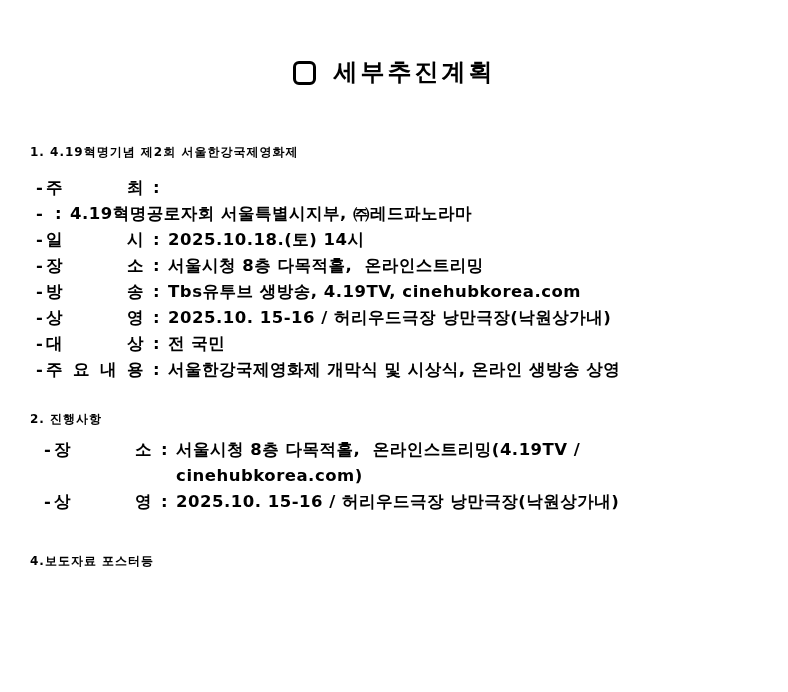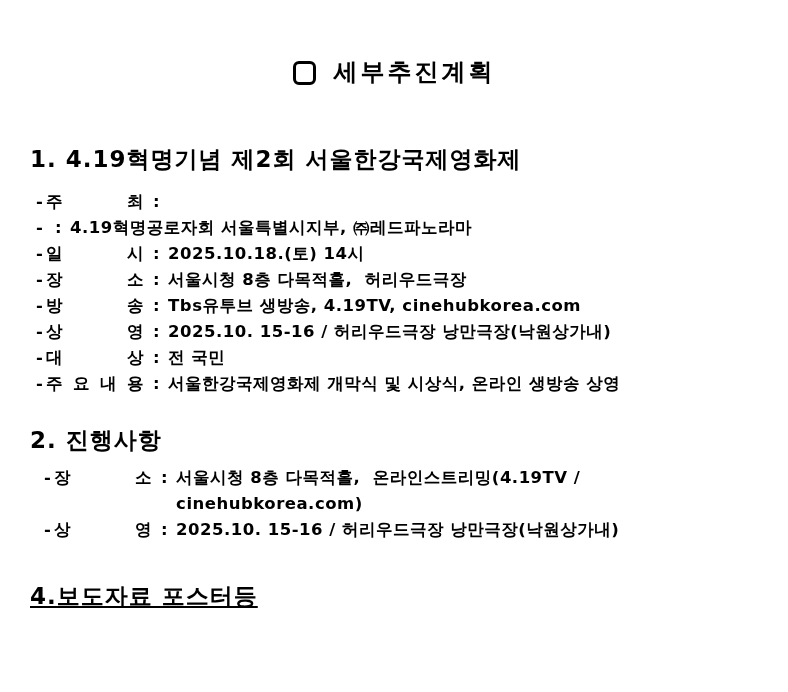--- a/index.html
+++ b/index.html
@@ -41,7 +41,7 @@
   
   .doc { padding-left: 30px; padding-right: 20px; }
   .sec-heading {
-    font-size: 23px;
+    font-size: 12px;
     letter-spacing: 1px;
     white-space: pre;
   }

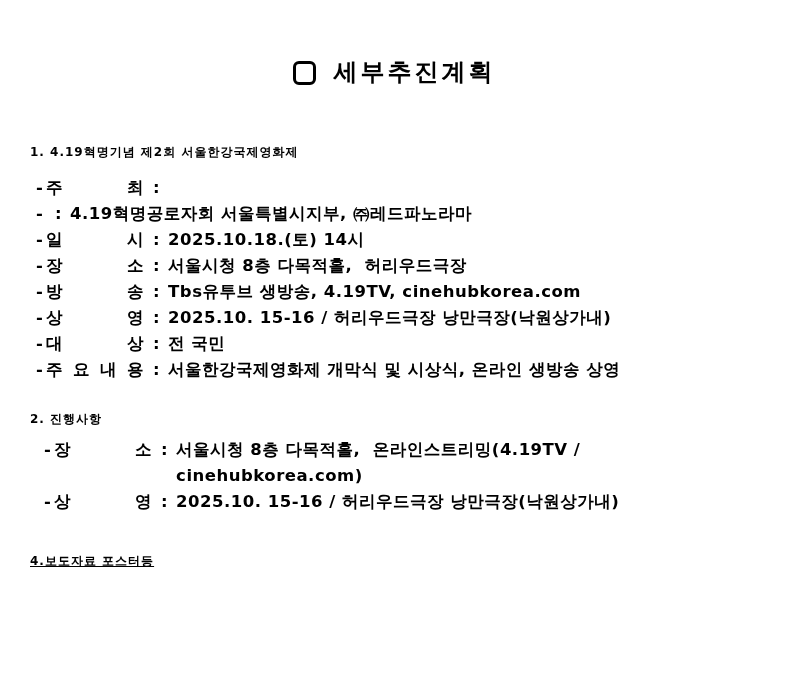--- a/index.html
+++ b/index.html
@@ -116,7 +116,7 @@
         <span class="dash">-</span>
         <span class="label">장 소</span>
         <span class="colon">:</span>
-        <span class="value">서울시청 8층 다목적홀,  허리우드극장</span>
+        <span class="value">서울시청 8층 다목적홀,  온라인스트리밍</span>
       </div>
       <div class="item">
         <span class="dash">-</span>

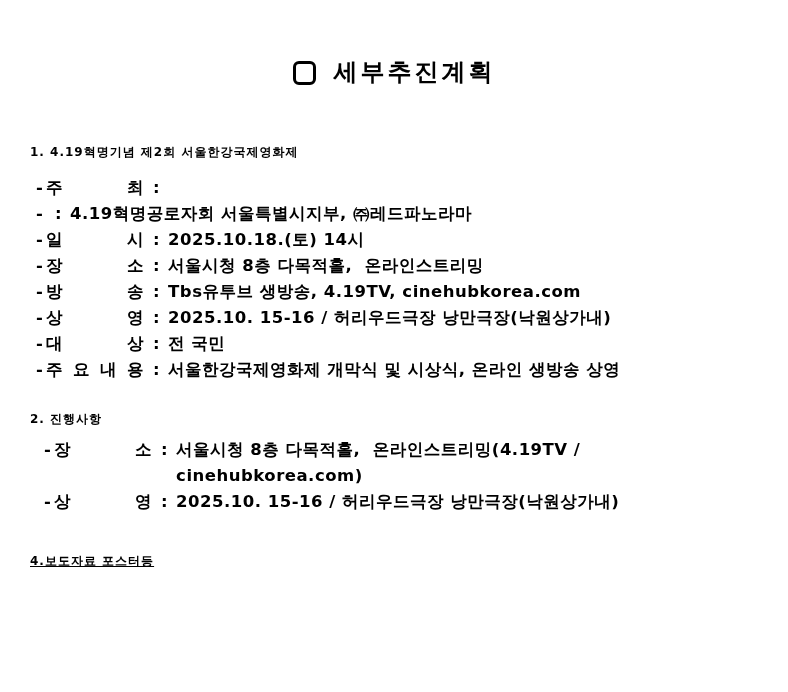--- a/index.html
+++ b/index.html
@@ -48,7 +48,7 @@
   .sec1-heading { margin-top: 56px; }
   .sec2-heading { margin-top: 28px; }
   .sec3-heading { margin-top: 34px; }
-  .sec4-heading { margin-top: 38px; text-decoration: underline; }
+  .sec4-heading { margin-top: 38px; }
   
   .item-list { margin-top: 14px; }
   .item-list.indent2 { margin-top: 9px; padding-left: 8px; }

